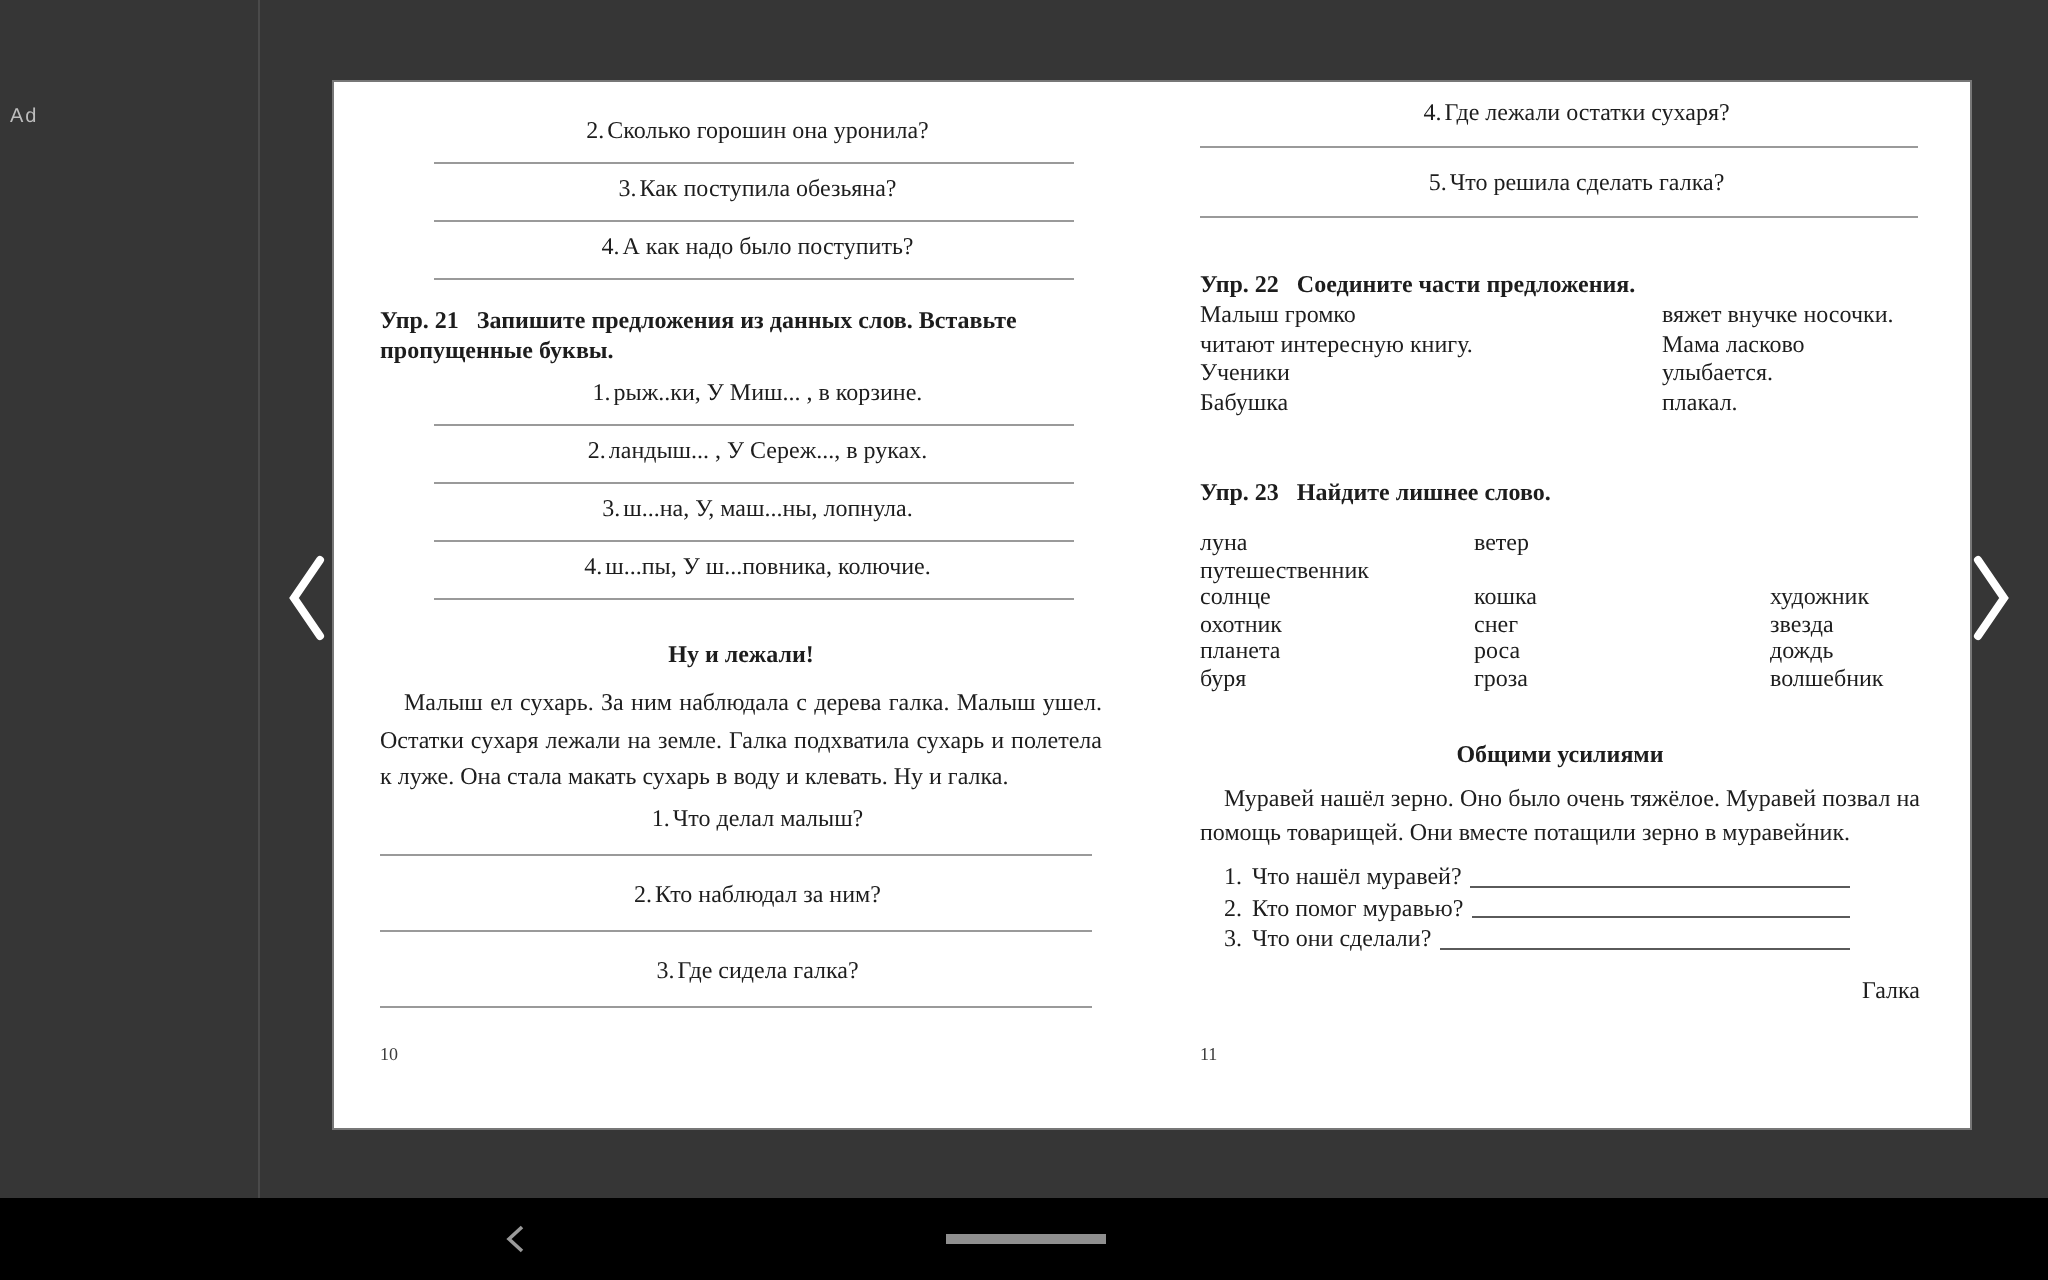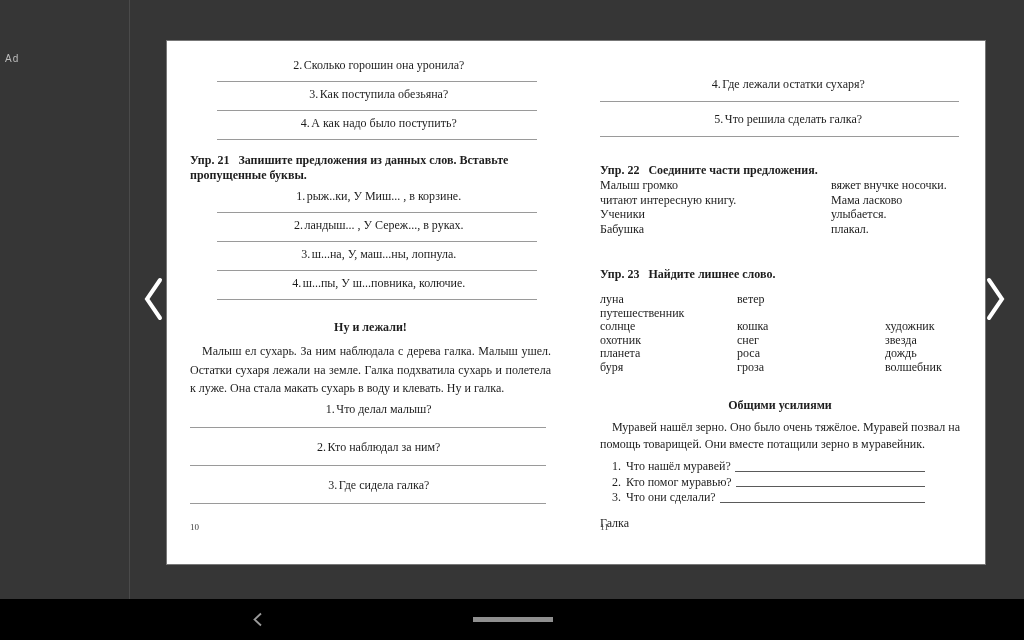--- a/index.html
+++ b/index.html
@@ -37,7 +37,7 @@
   }
   .pcol { position:absolute; top:0; height:523px; font-size:12px; }
   .pcol-left  { left:23px;  width:361px; padding-top:17px; }
-  .pcol-right { left:433px; width:360px; padding-top:36px; }
+  .pcol-right { left:433px; width:360px; padding-top:8px; }
 
   
   .qblock { margin-bottom:5px; }

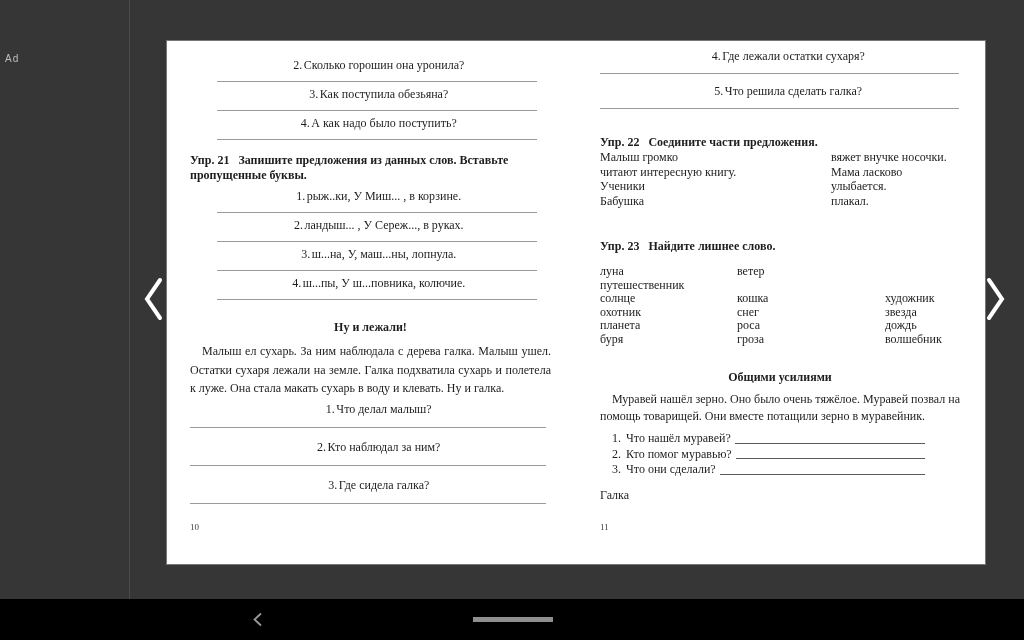--- a/index.html
+++ b/index.html
@@ -76,7 +76,7 @@
   .fq { display:flex; margin-left:12px; width:313px; height:15.5px; line-height:15.5px; }
   .fq-num { margin-right:5px; }
   .fq-line { flex:1; border-bottom:1px solid #5a5a5a; margin-bottom:3px; margin-left:4px; }
-  .footer-title { margin-top:10px; text-align:left; }
+  .footer-title { margin-top:10px; text-align:right; }
 
   .page-num { position:absolute; left:0; top:481px; font-size:9px; color:#3d3d3d; }
 </style>

